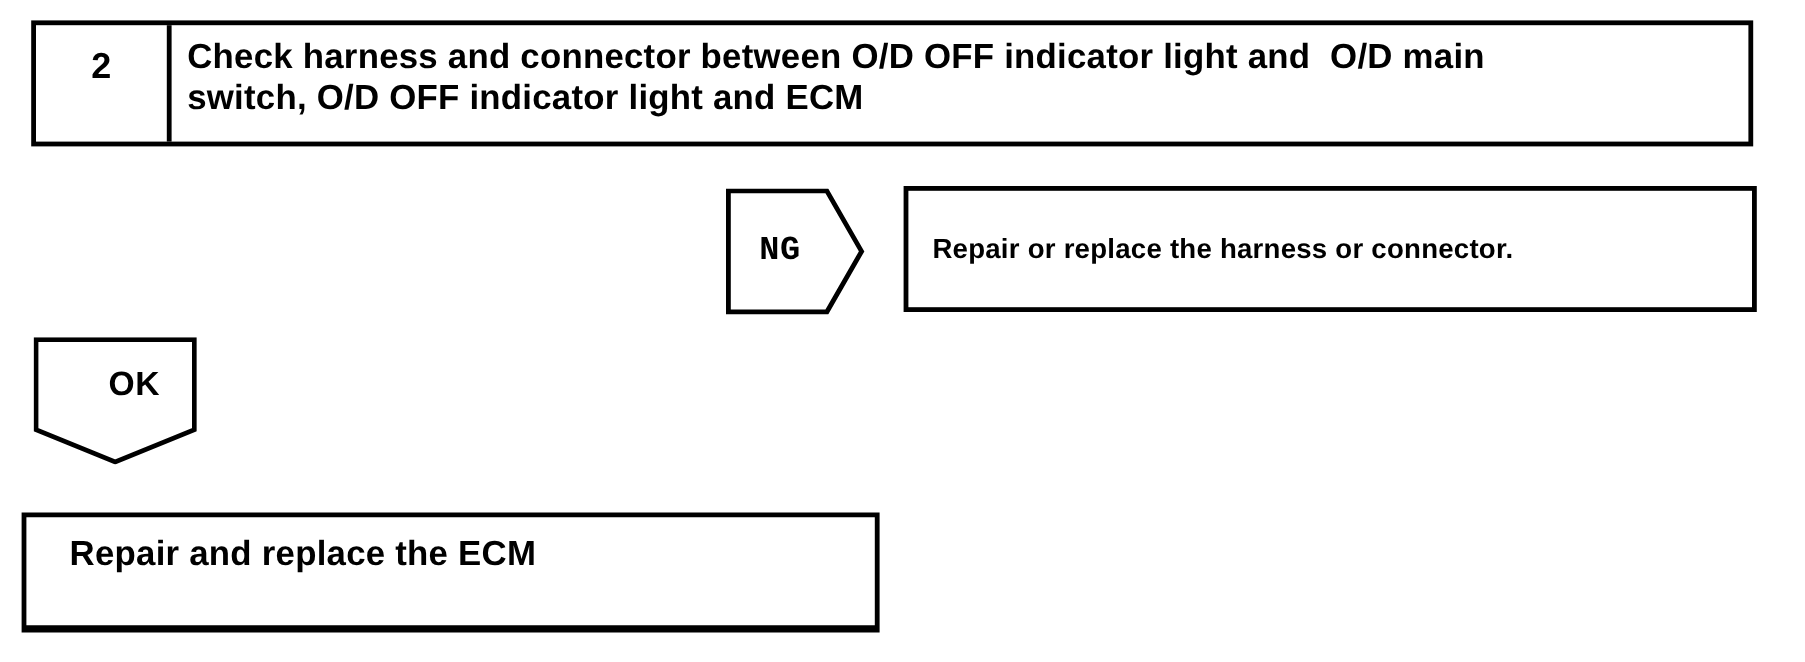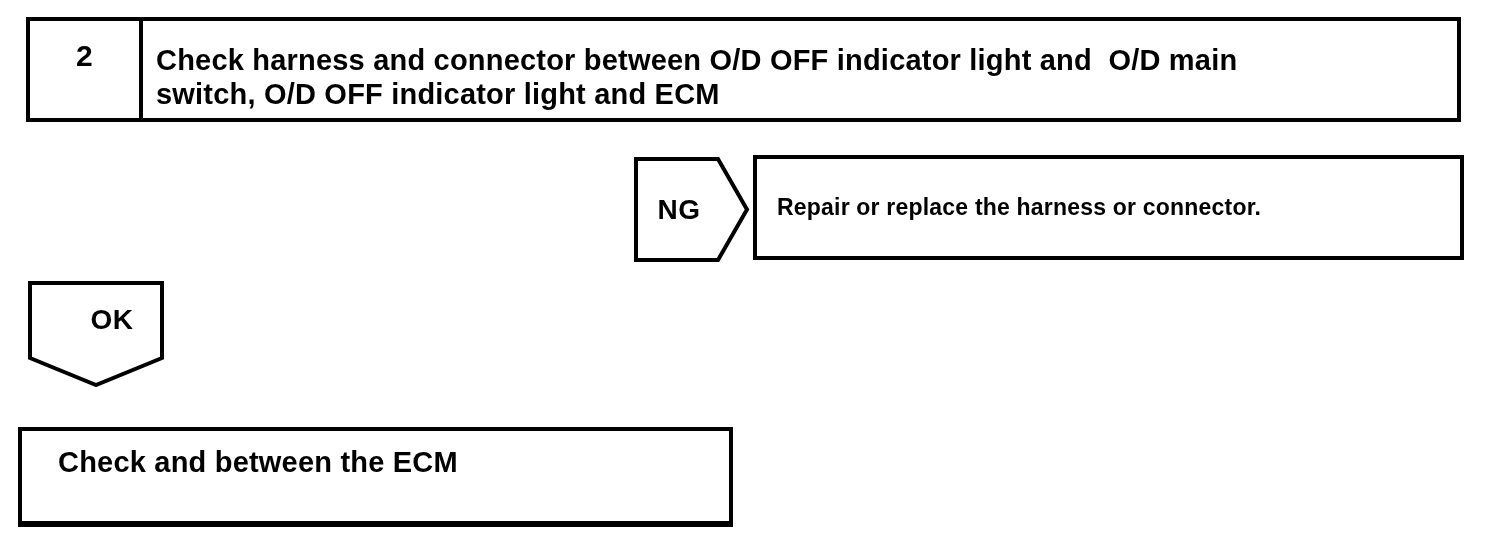--- a/index.html
+++ b/index.html
@@ -42,7 +42,7 @@
   }
   .step-text {
     flex: 1;
-    padding: 22px 8px 0 13px;
+    padding: 10px 8px 0 13px;
     font-size: 29px;
     line-height: 34px;
     letter-spacing: 0.2px;

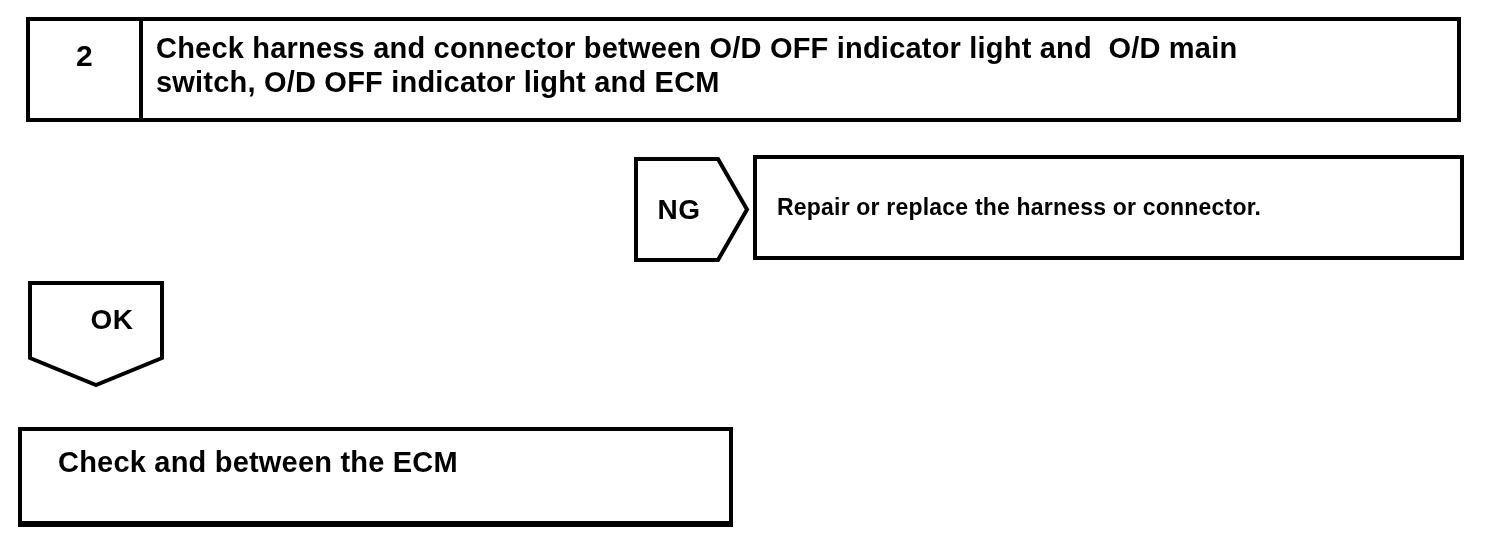--- a/index.html
+++ b/index.html
@@ -65,10 +65,11 @@
     letter-spacing: 0.5px;
   }
   .ng-connector {
-    left: 634px;
+    left: 605px;
     top: 157px;
     width: 116px;
     height: 105px;
+    font-family: Liberation Mono, monospace;
   }
   .ng-connector .connector-label {
     left: 0;

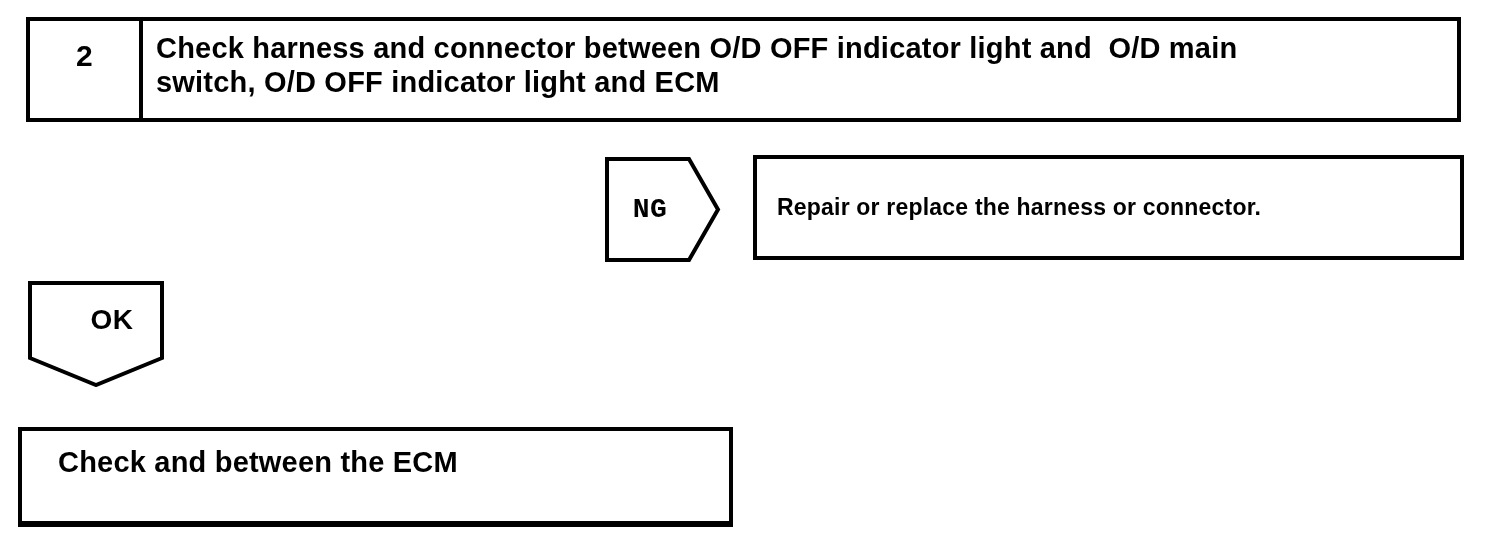--- a/index.html
+++ b/index.html
@@ -151,7 +151,7 @@
   </div>
 
   <div class="ok-action-box">
-    <span>Check and between the ECM</span>
+    <span>Repair and replace the ECM</span>
   </div>
 
 </div>

